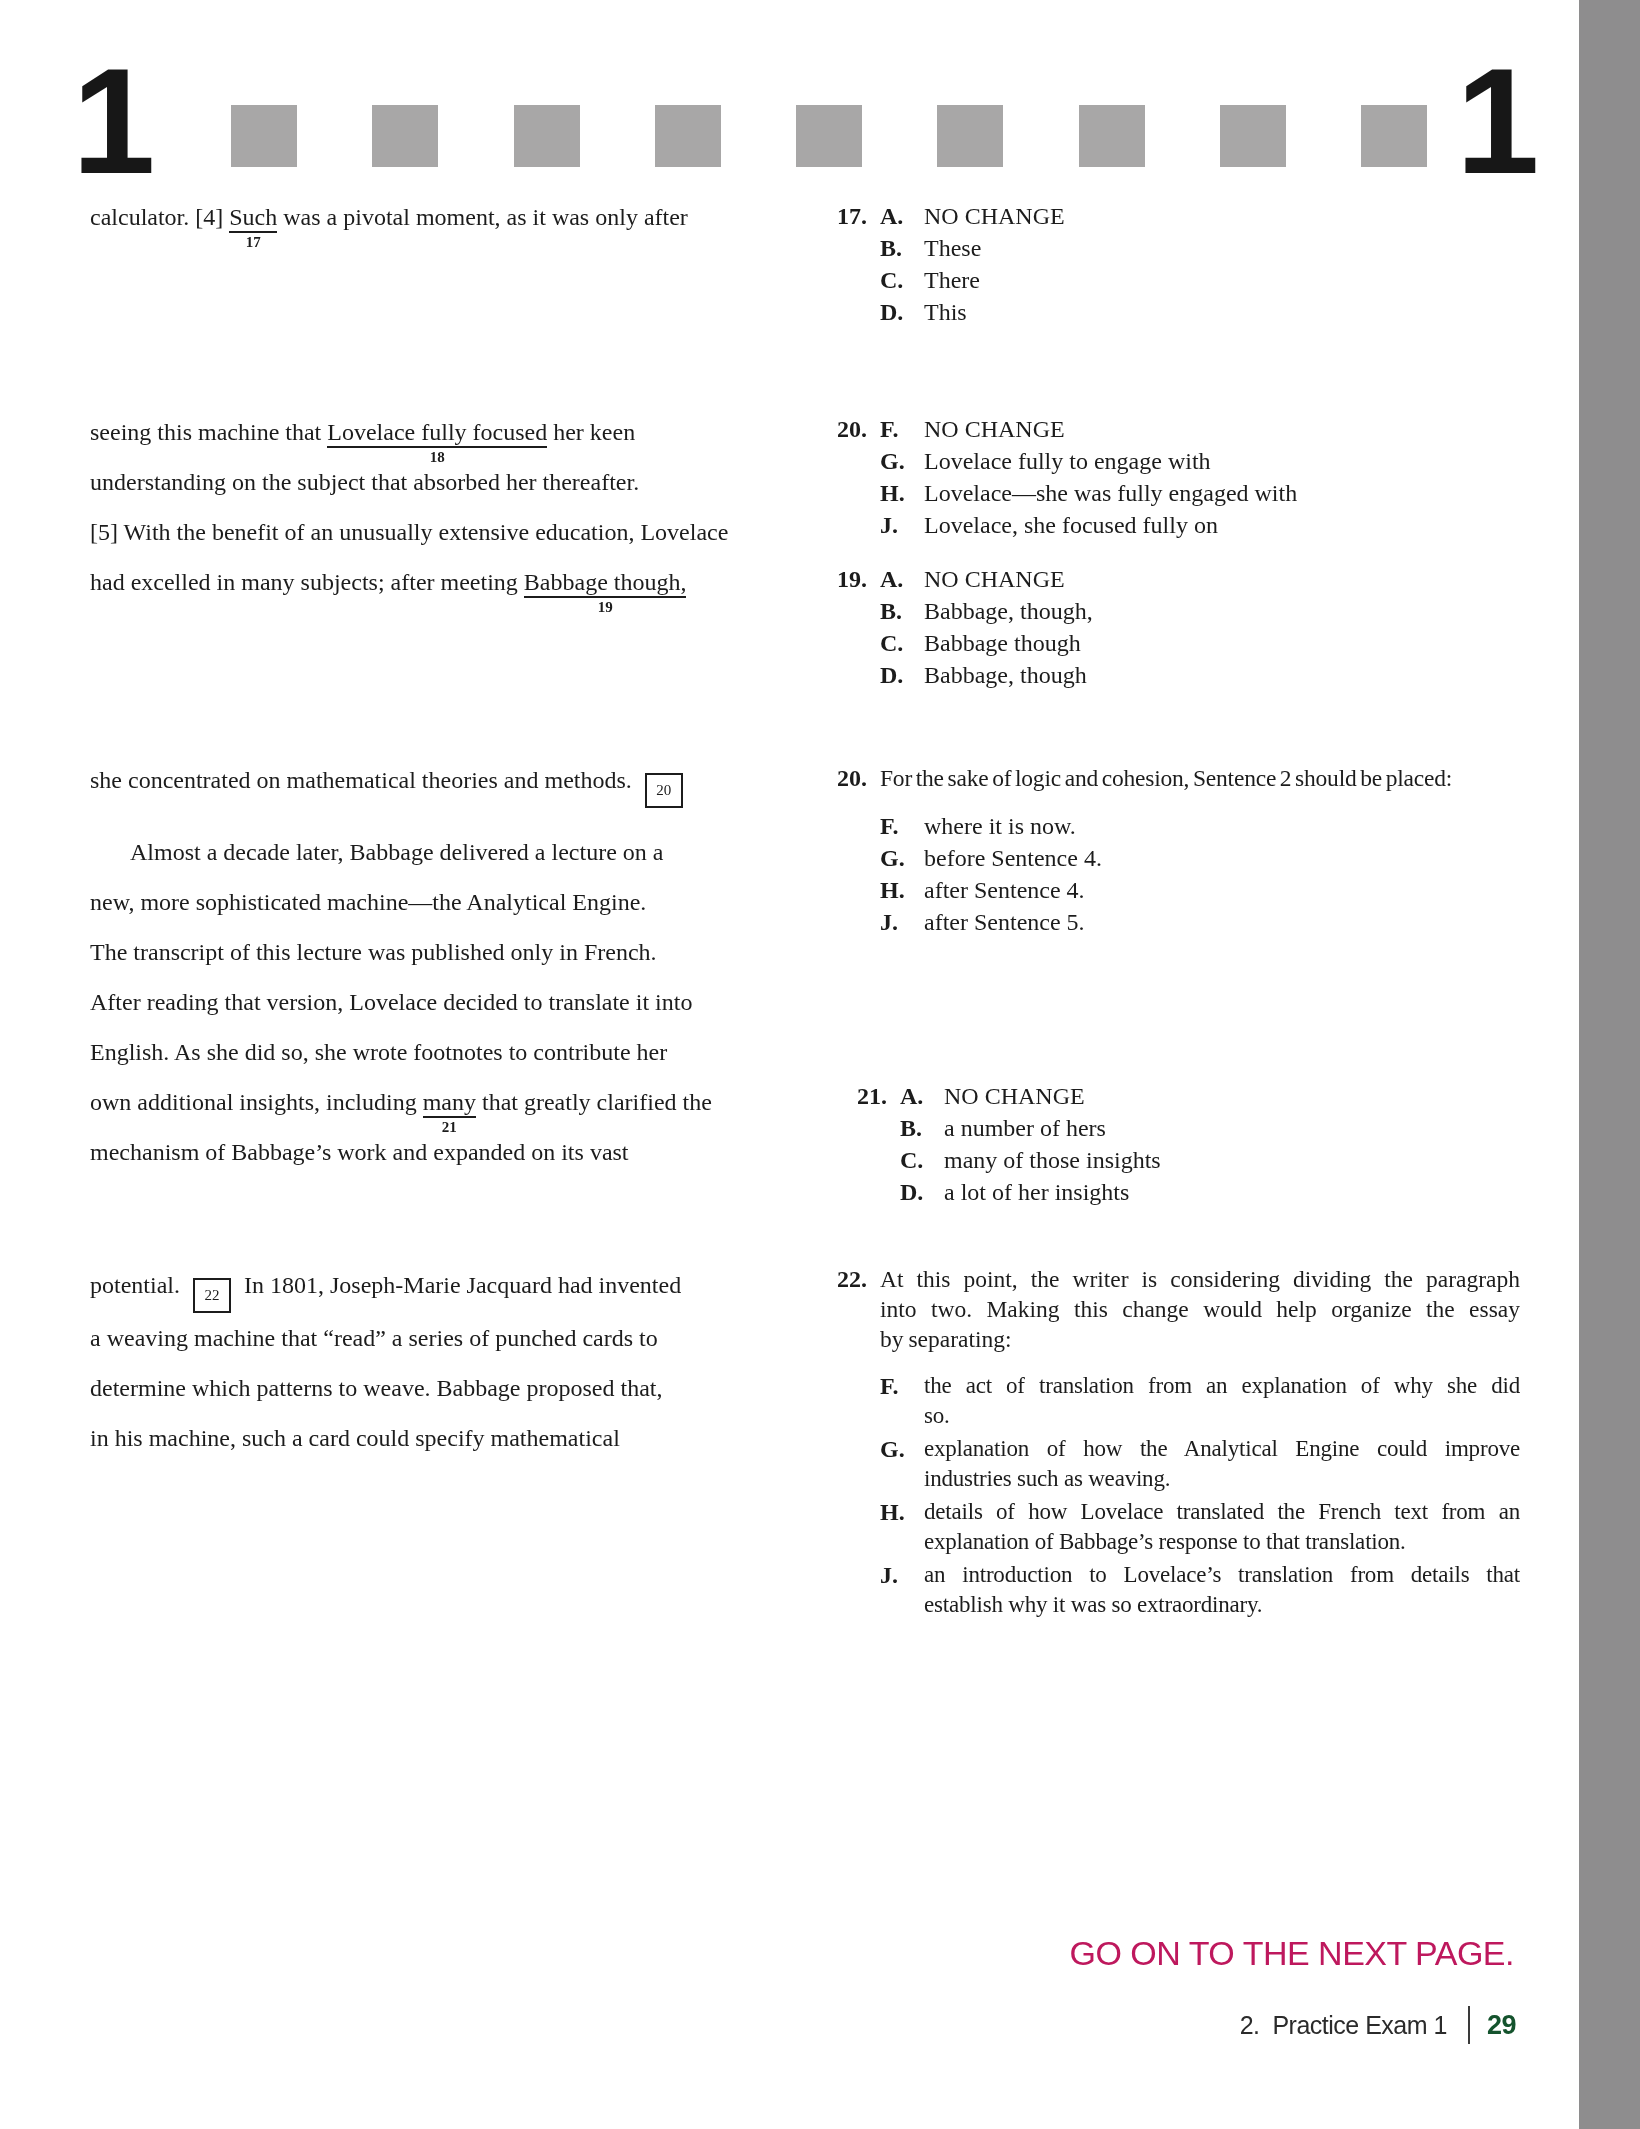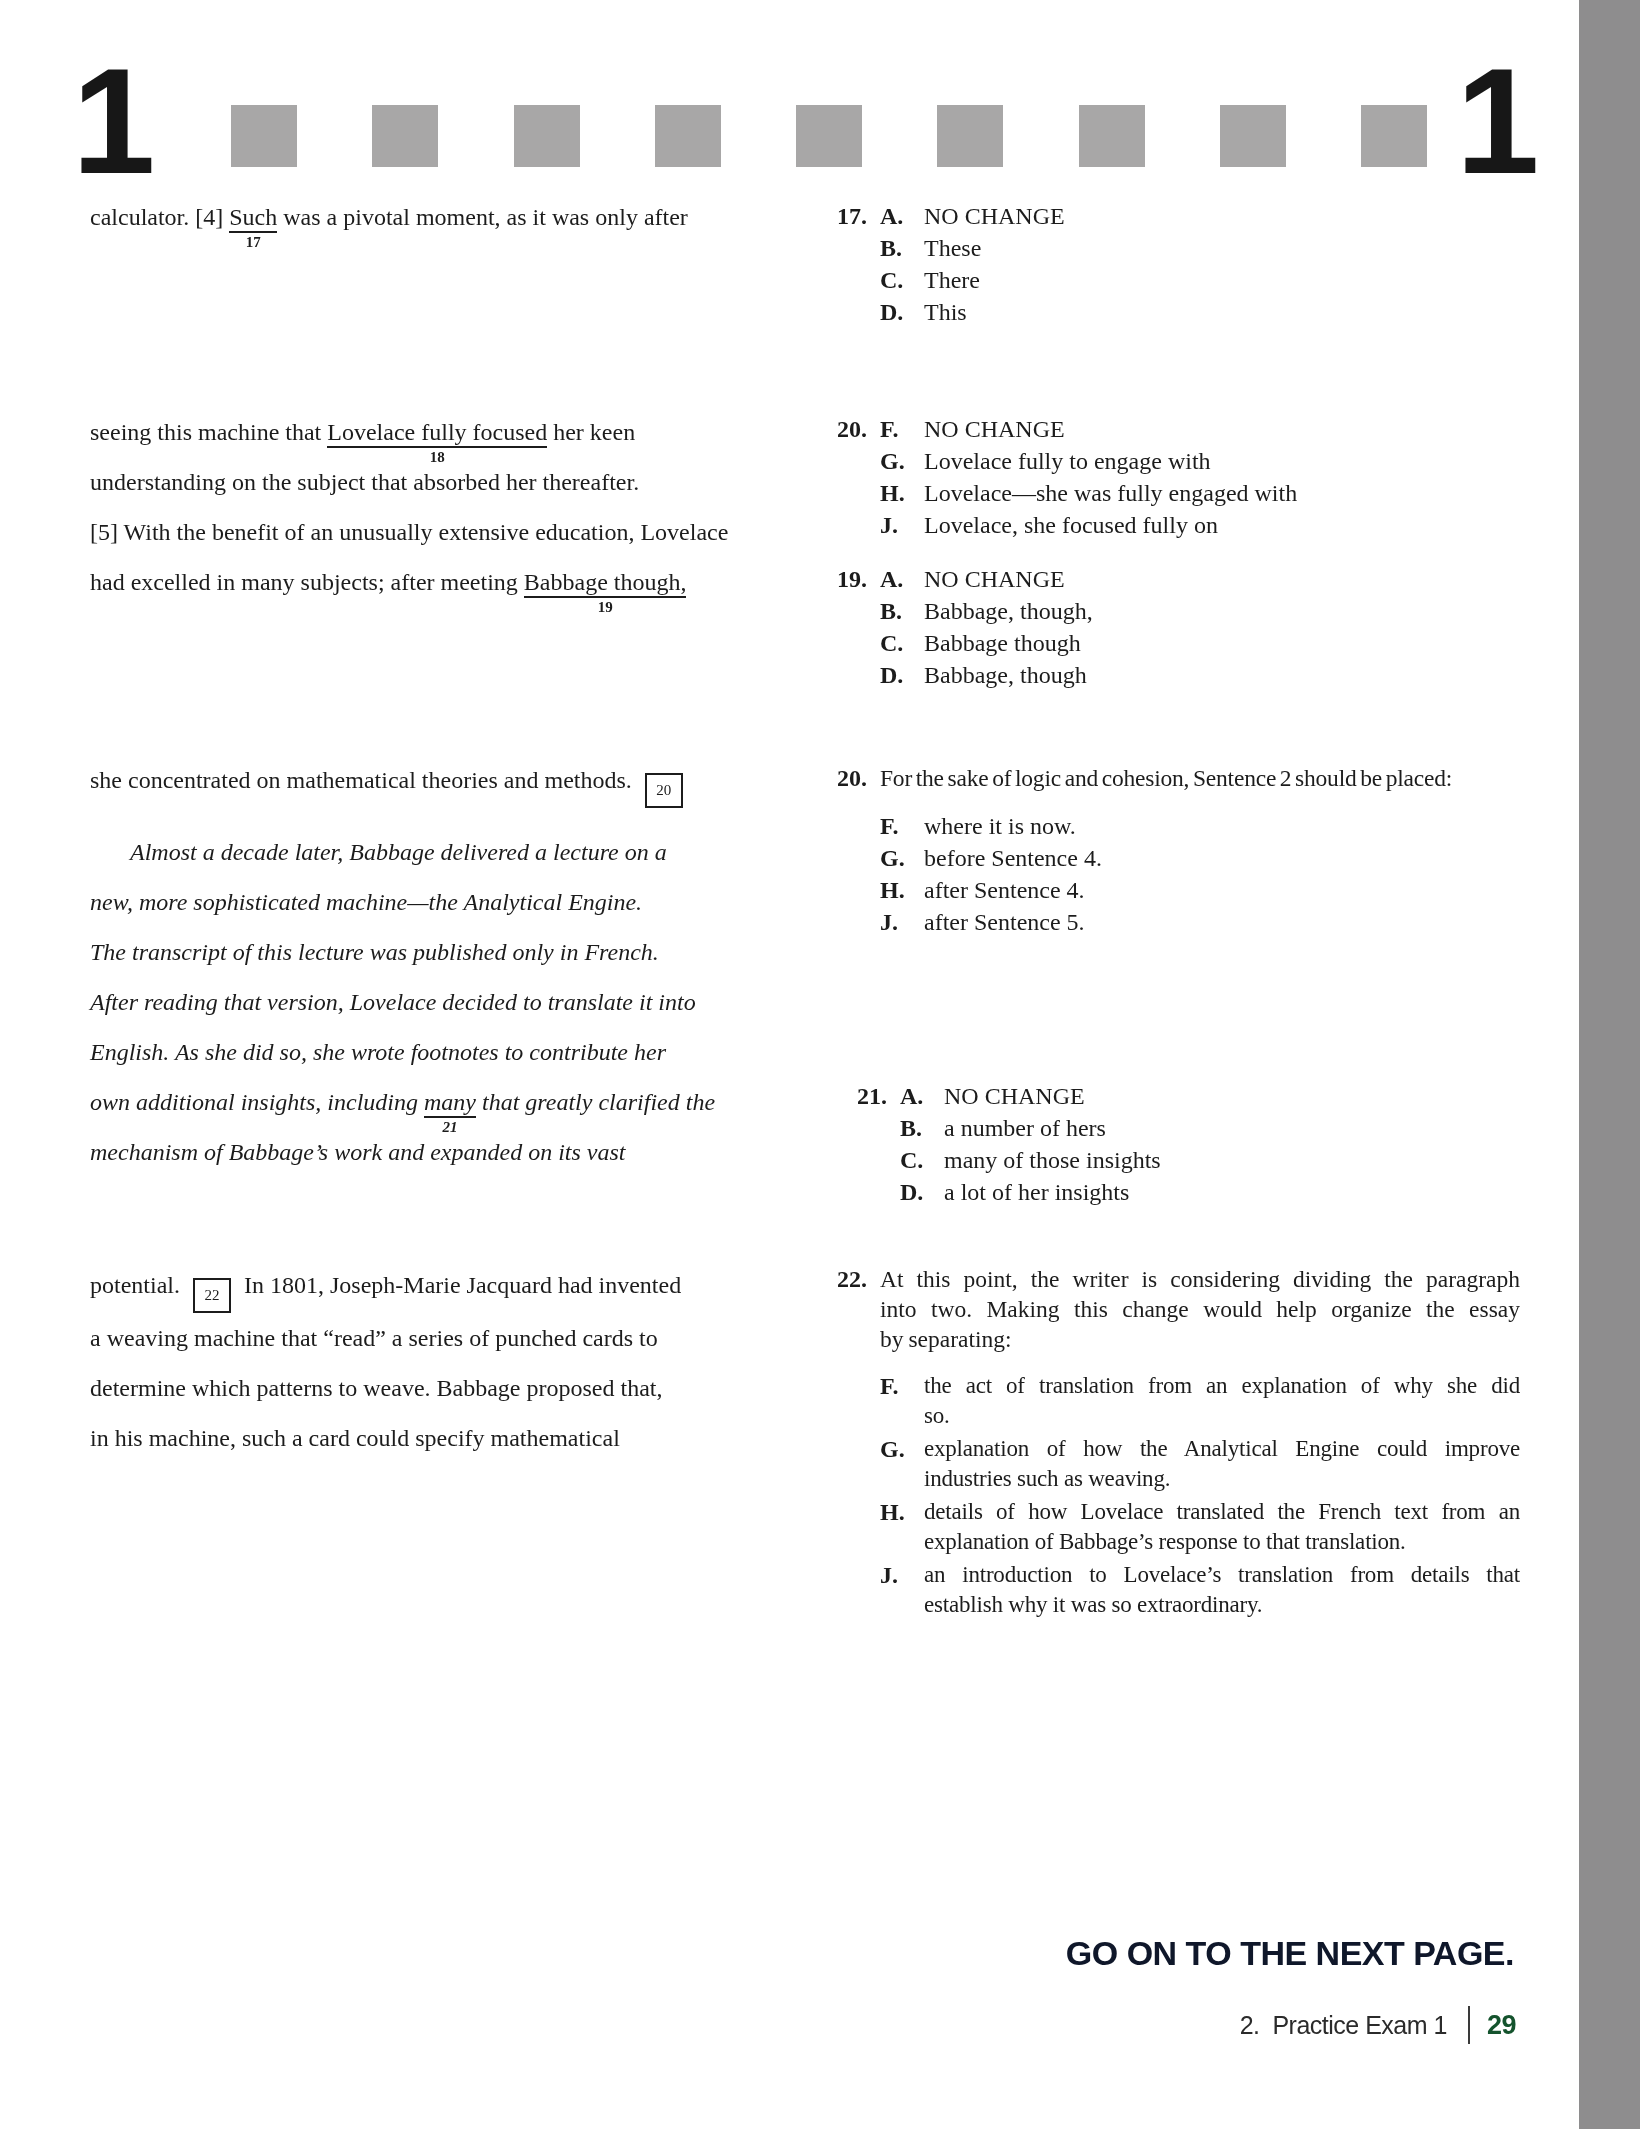--- a/index.html
+++ b/index.html
@@ -20,7 +20,7 @@
 
   
   .para{position:absolute;left:90px;font-size:24px;line-height:50px;white-space:nowrap;}
-  .p1{top:192px;} .p2{top:407px;} .p3{top:755px;} .p4{top:827px;font-style:italic;} .p5{top:1260px;}
+  .p1{top:192px;} .p2{top:407px;} .p3{top:755px;} .p4{top:827px;} .p5{top:1260px;}
   .pline{display:block;}
   .indent{padding-left:40px;}
   .u{position:relative;border-bottom:2px solid #1c1c1c;padding-bottom:1px;}

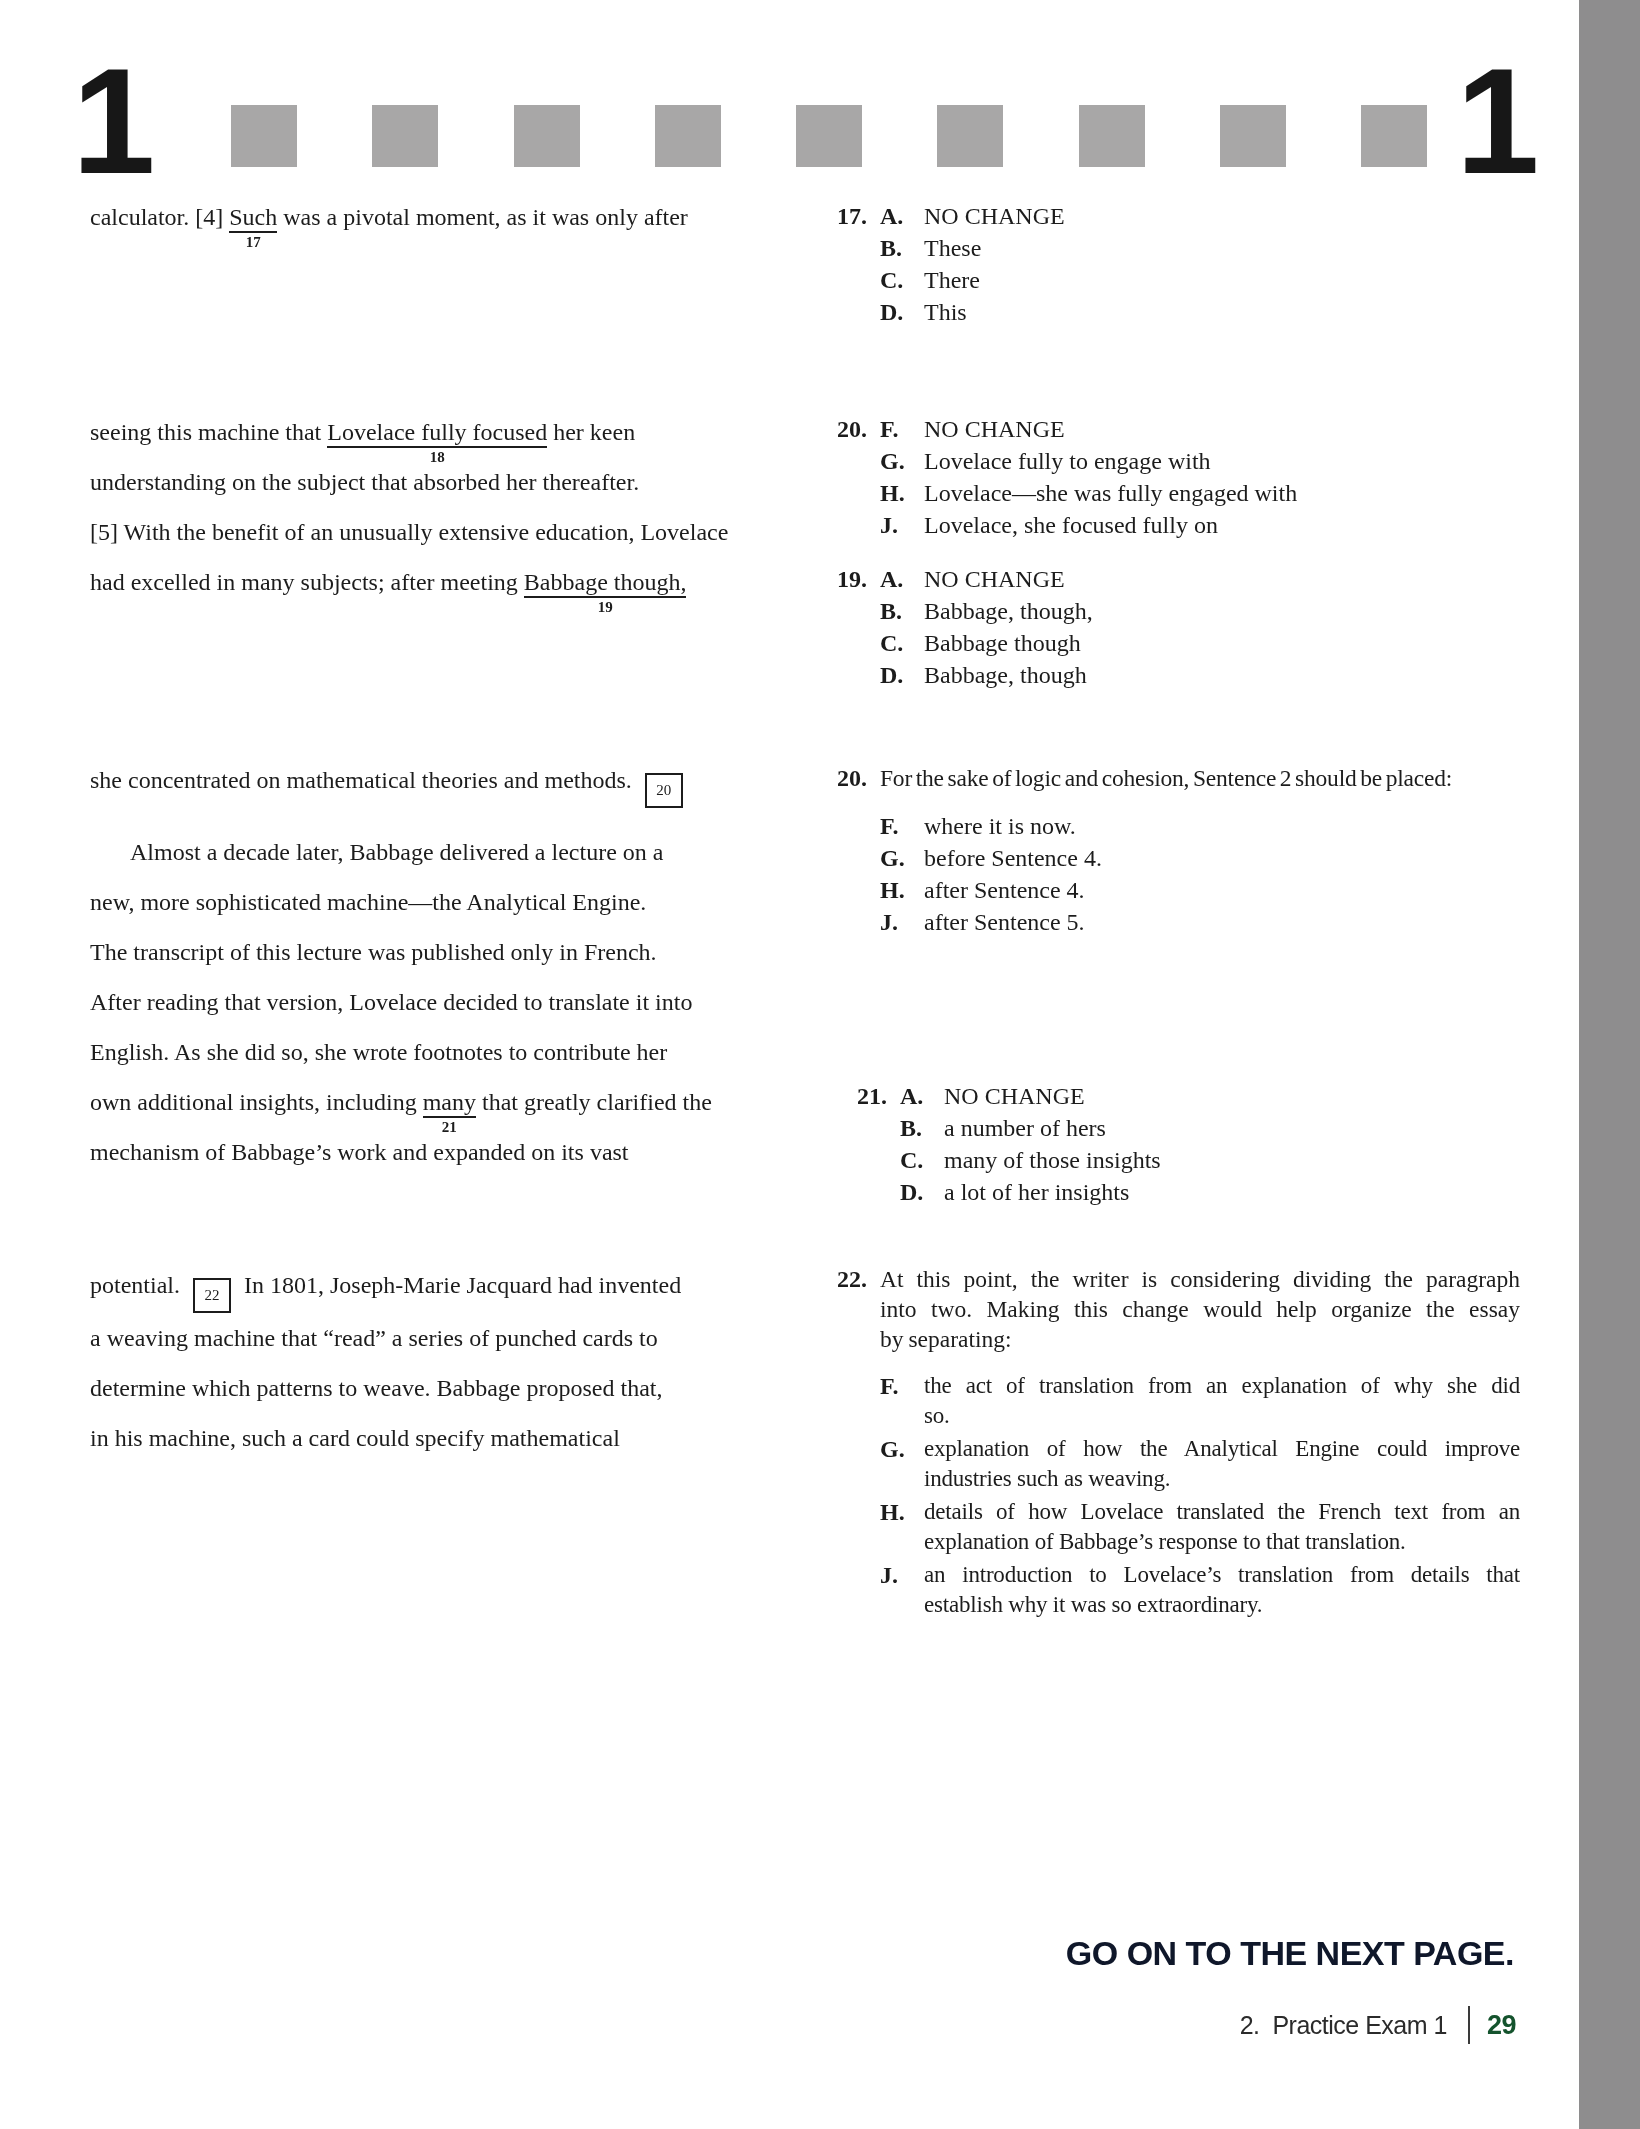--- a/index.html
+++ b/index.html
@@ -52,7 +52,7 @@
 
   
   .go-on{position:absolute;top:1934px;right:126px;font-family:"Liberation Sans",sans-serif;
-         font-weight:bold;font-size:34px;letter-spacing:-0.5px;color:#0f172a;}
+         font-weight:normal;font-size:34px;letter-spacing:-0.5px;color:#be185d;}
   .pagefoot{position:absolute;top:2006px;right:124px;display:flex;align-items:center;
             font-family:"Liberation Sans",sans-serif;font-size:25px;color:#2b2b2b;
             letter-spacing:-0.5px;}

